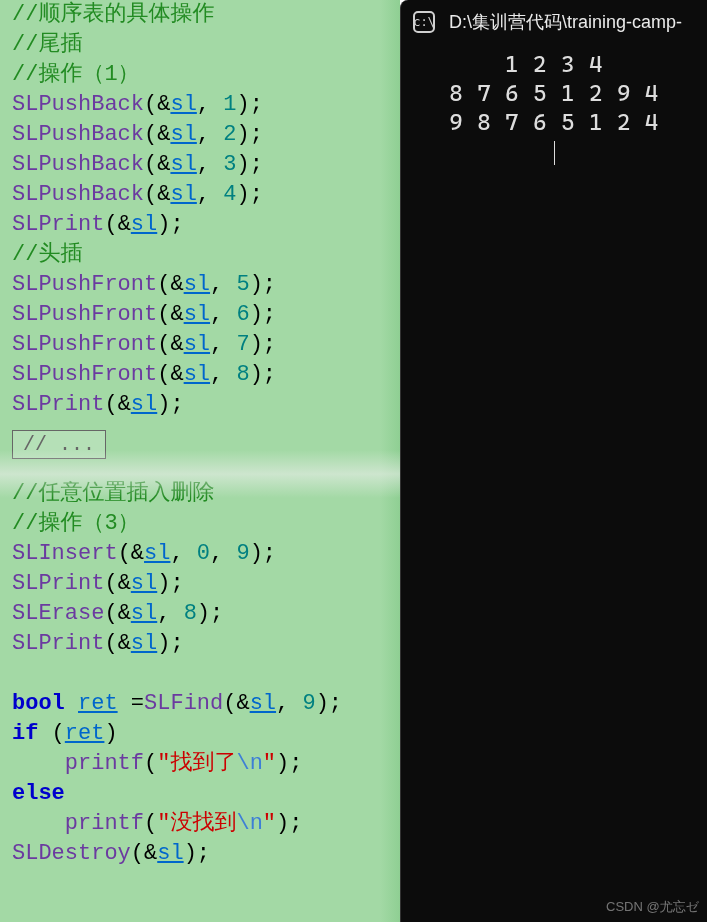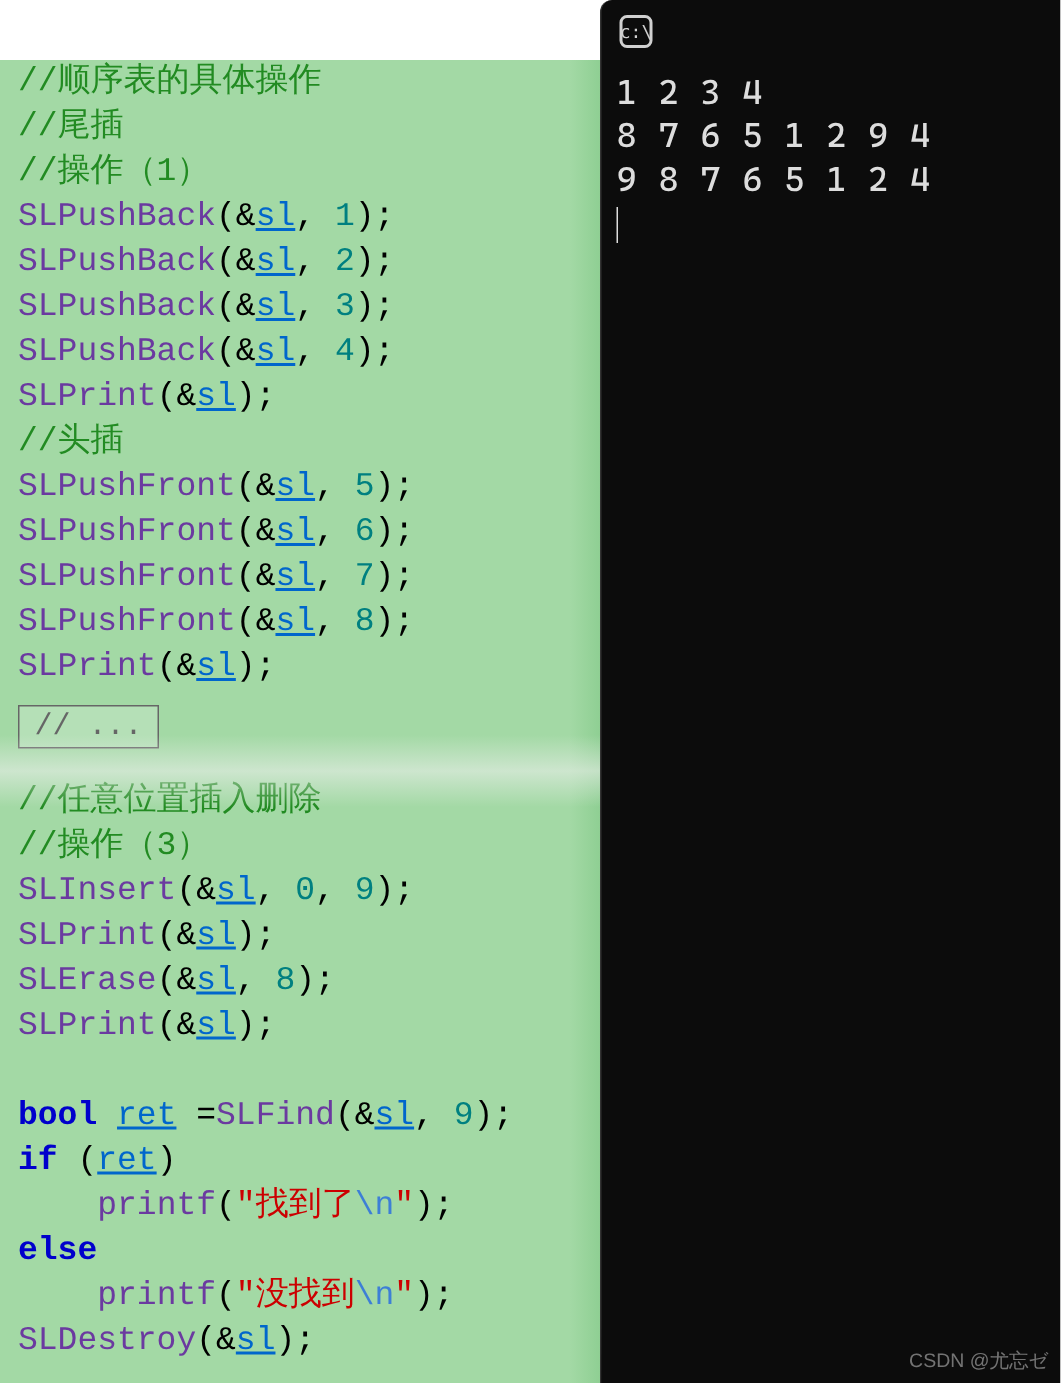--- a/index.html
+++ b/index.html
@@ -18,7 +18,6 @@
       padding: 0 12px;
       position: relative;
       overflow: hidden;
-      margin-top: 40px;
     }
     .code-line {
       line-height: 30px;

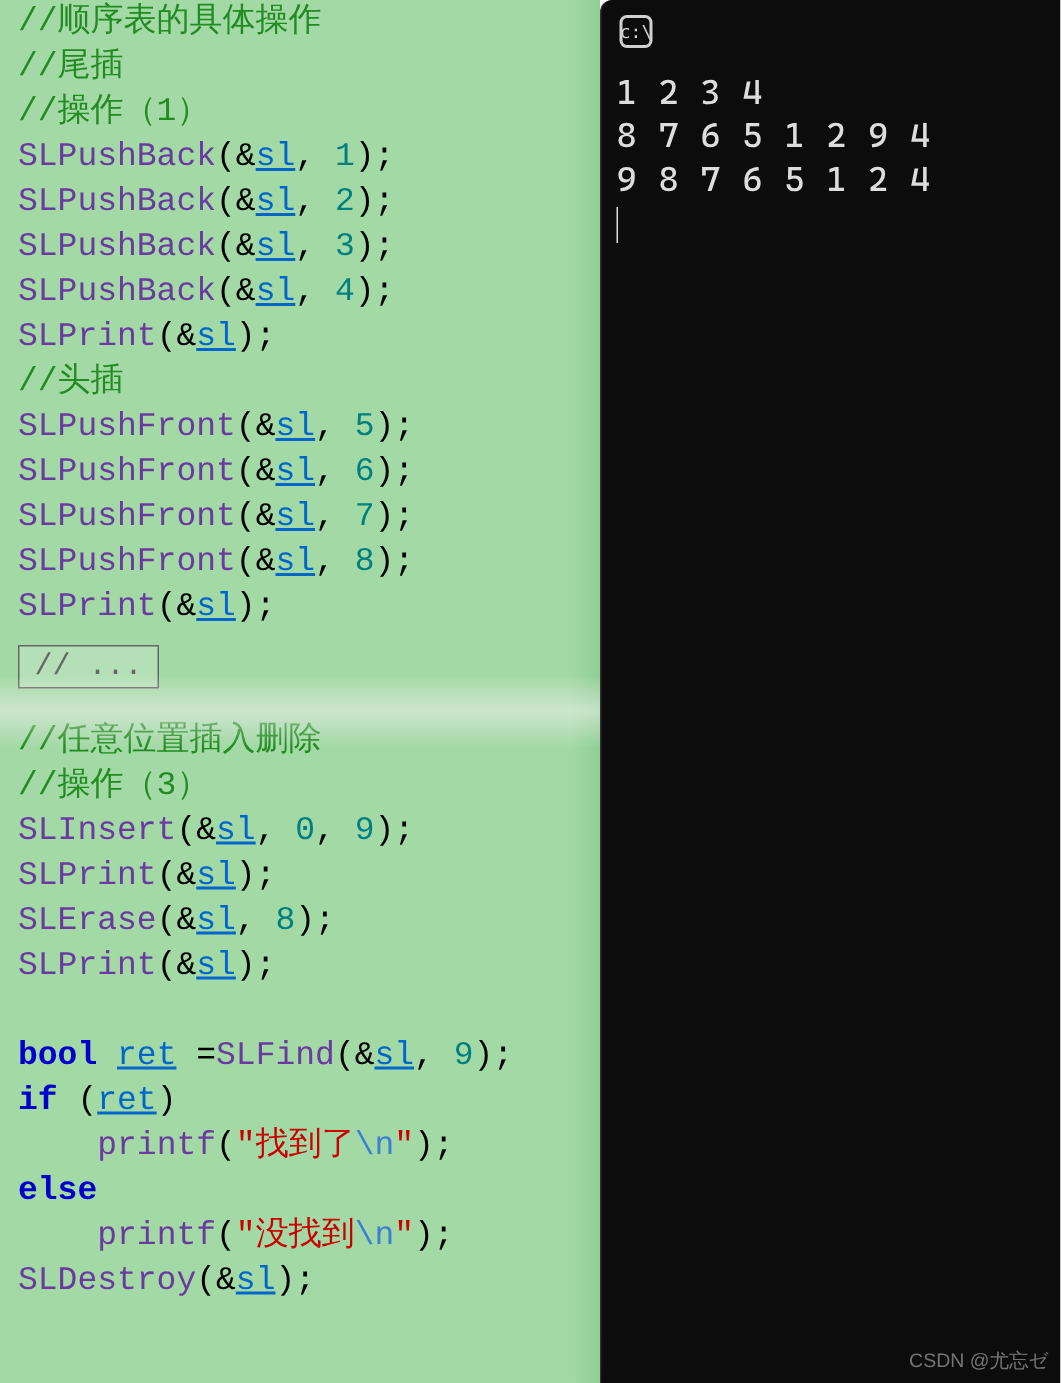--- a/index.html
+++ b/index.html
@@ -121,6 +121,7 @@
 <div class="terminal-pane">
   <div class="titlebar">
     <span class="cmd-icon">c:\</span>
+    <span>D:\集训营代码\training-camp-</span>
   </div>
   <div class="terminal-output" id="terminal-output">
       <div class="out-line">1 2 3 4</div>

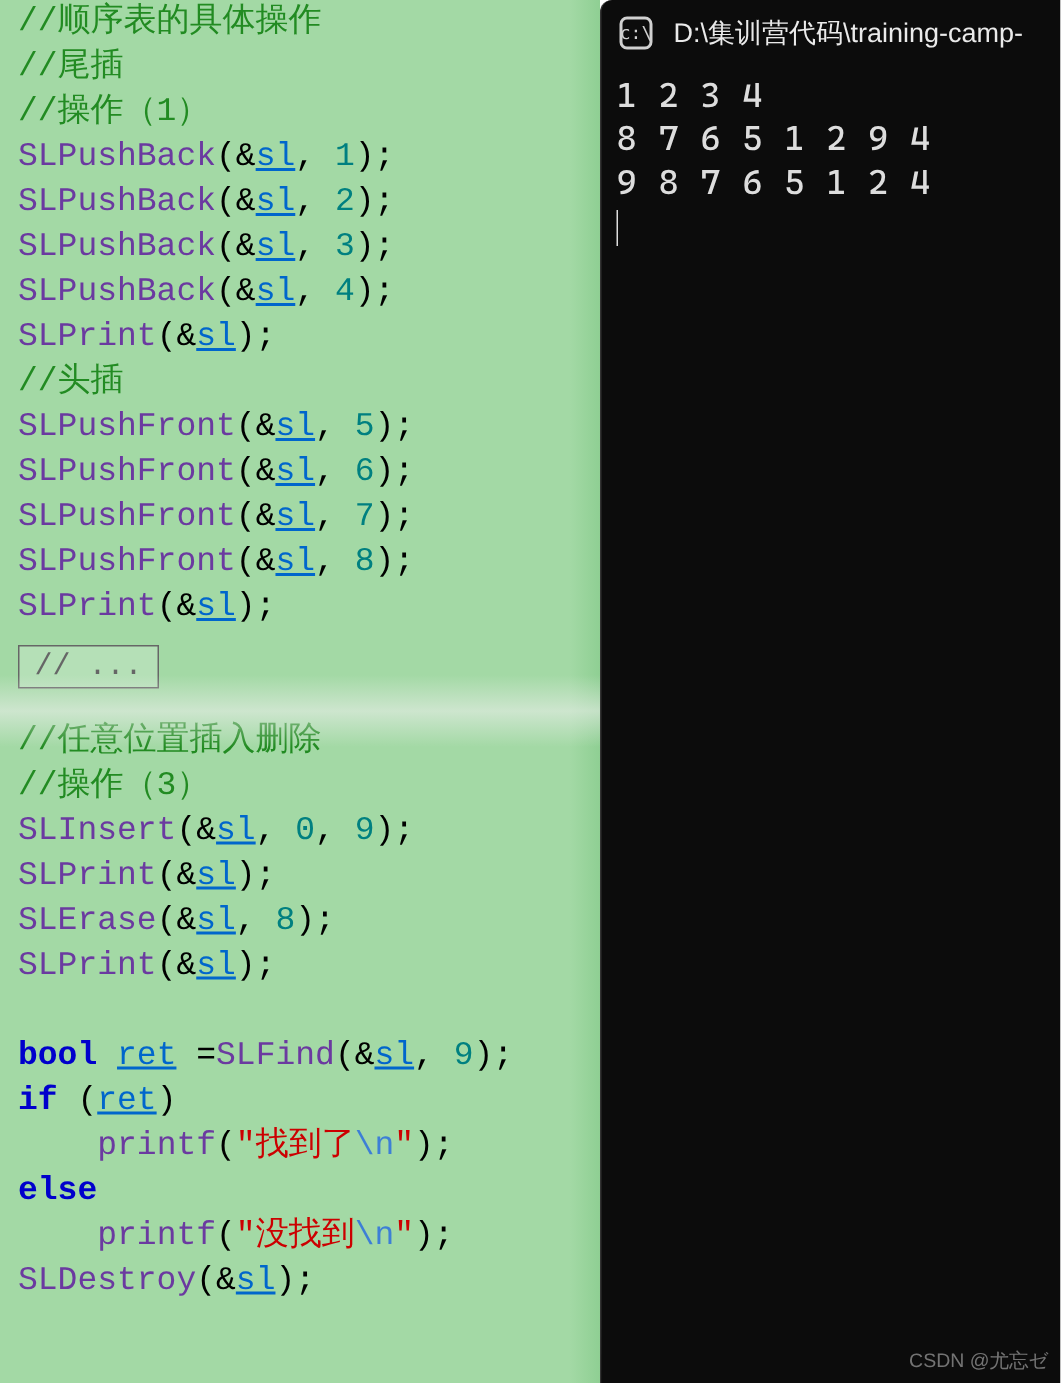--- a/index.html
+++ b/index.html
@@ -92,7 +92,7 @@
       color: #ddd;
       line-height: 29px;
     }
-    .out-line { white-space: pre; letter-spacing: 0.5px; }
+    .out-line { white-space: pre; letter-spacing: 0.5px; text-align: center; }
     .cursor-blink {
       display: inline-block;
       width: 1px;

